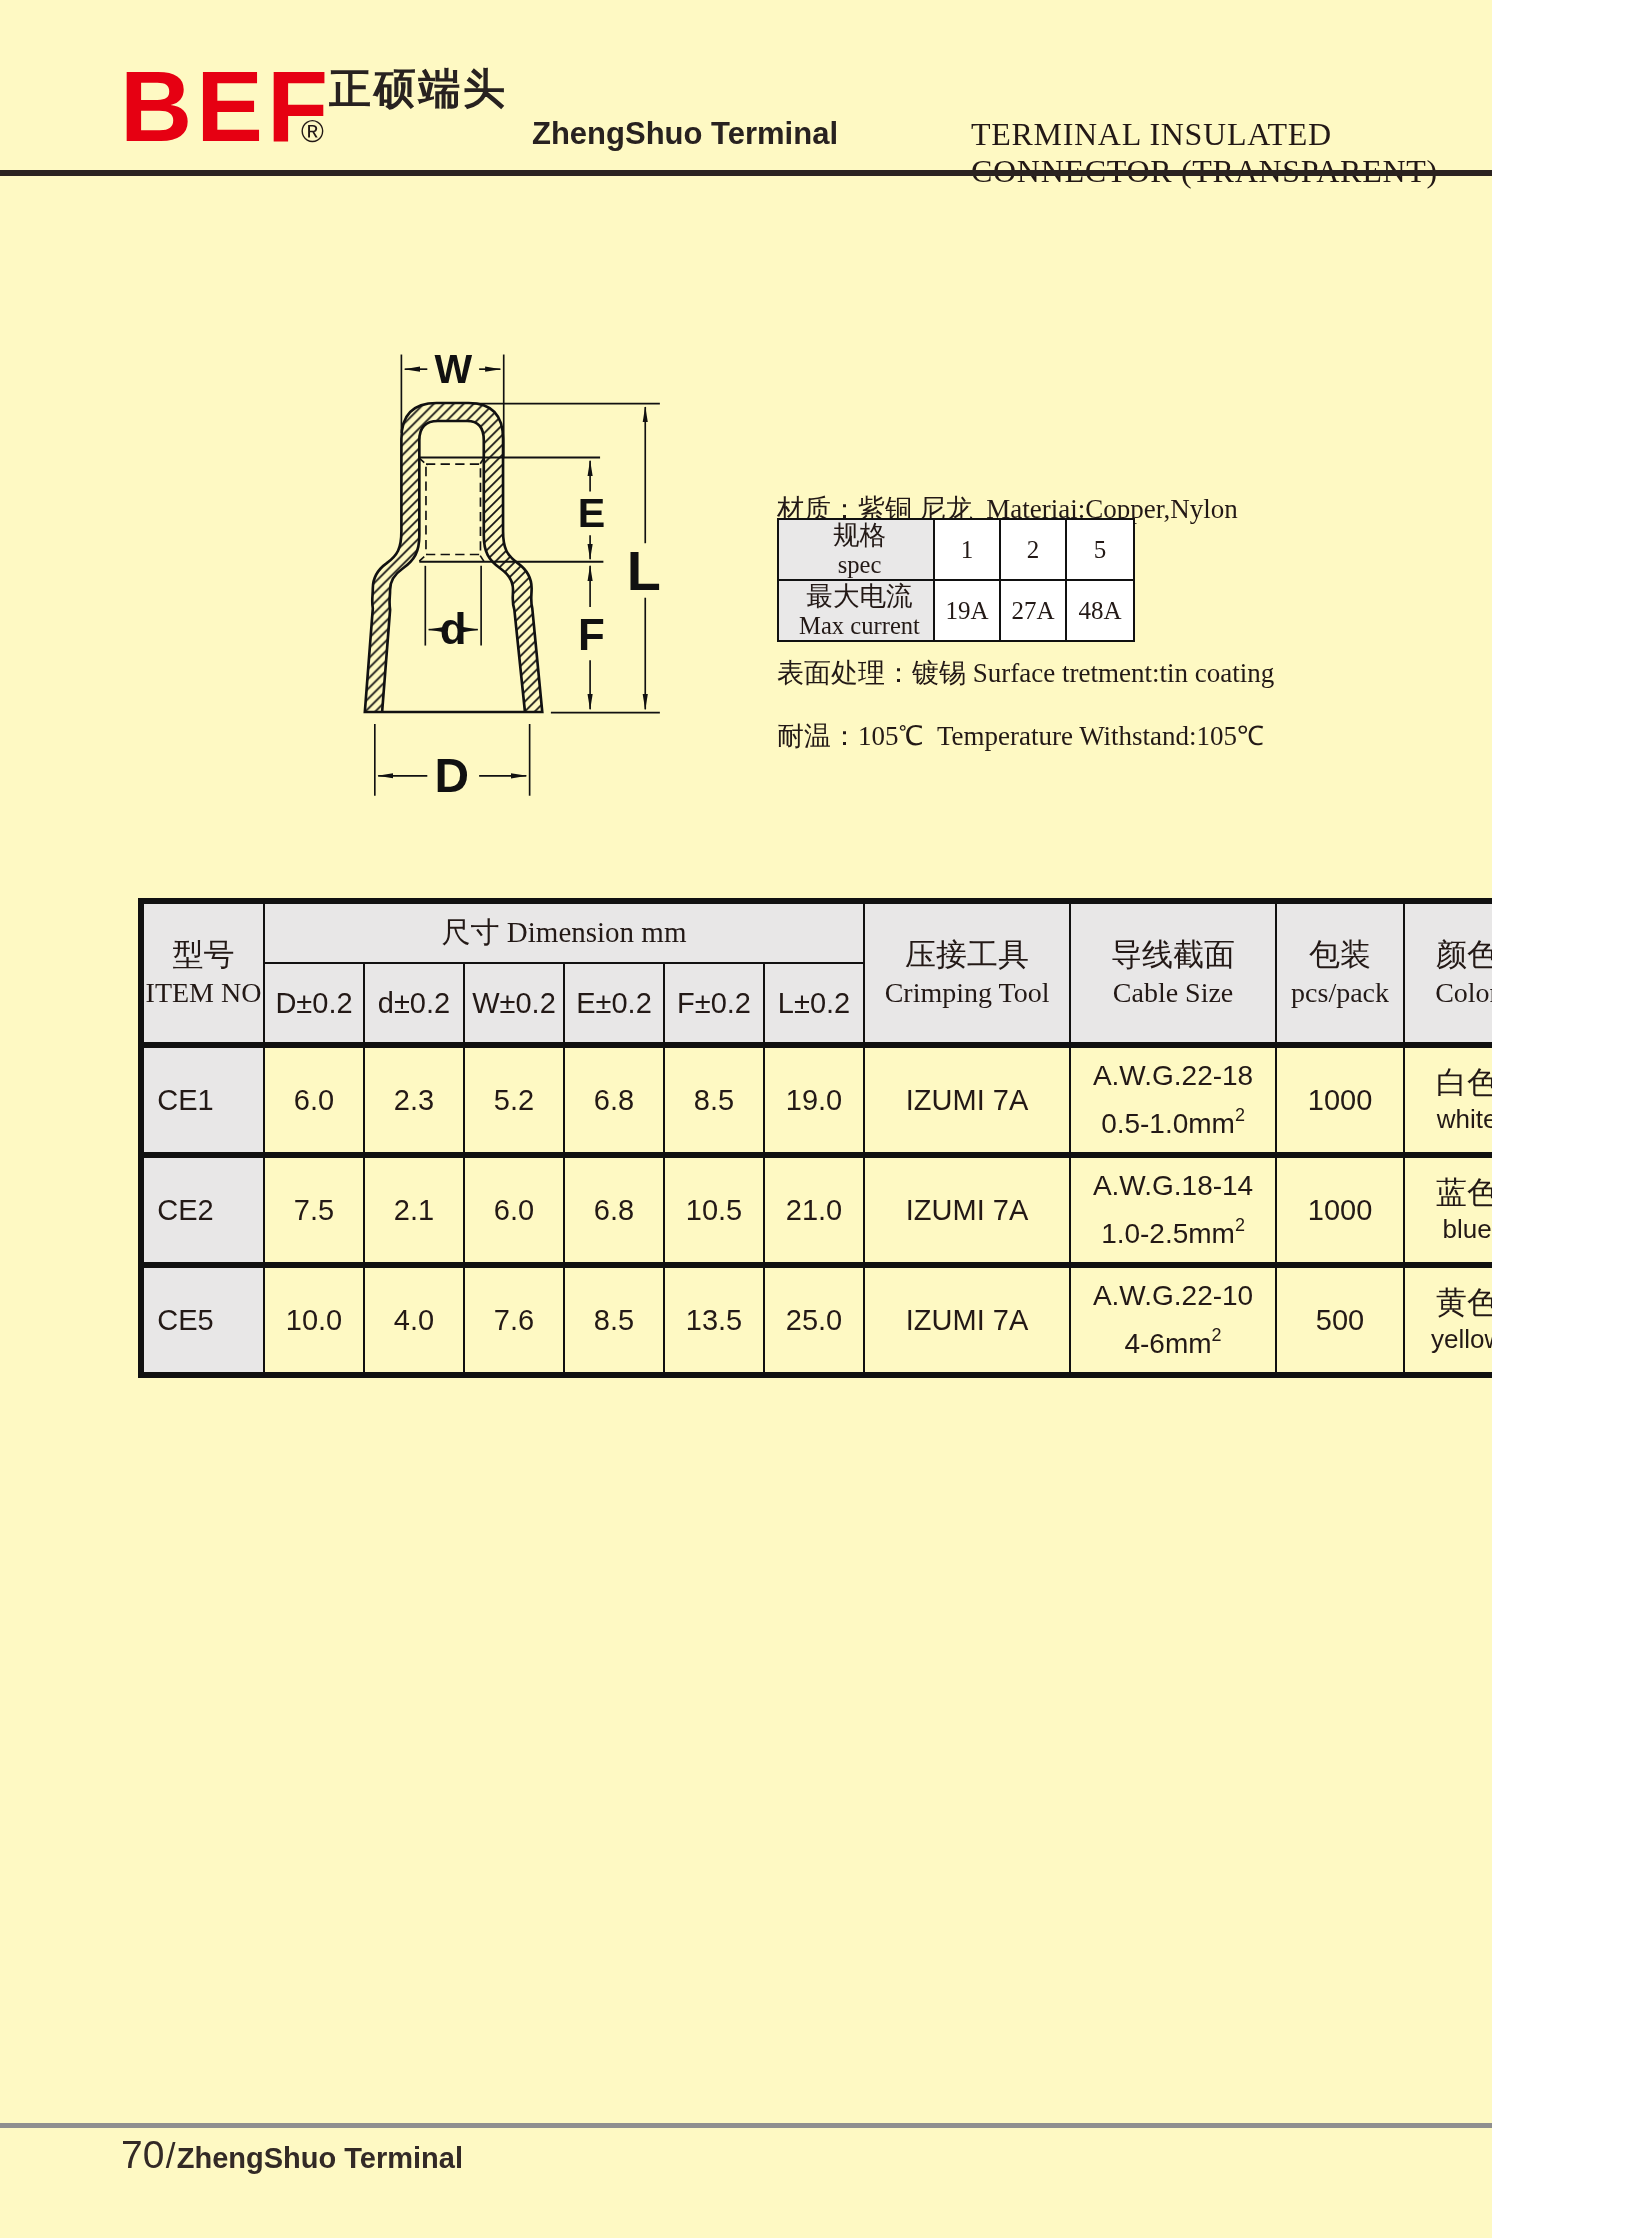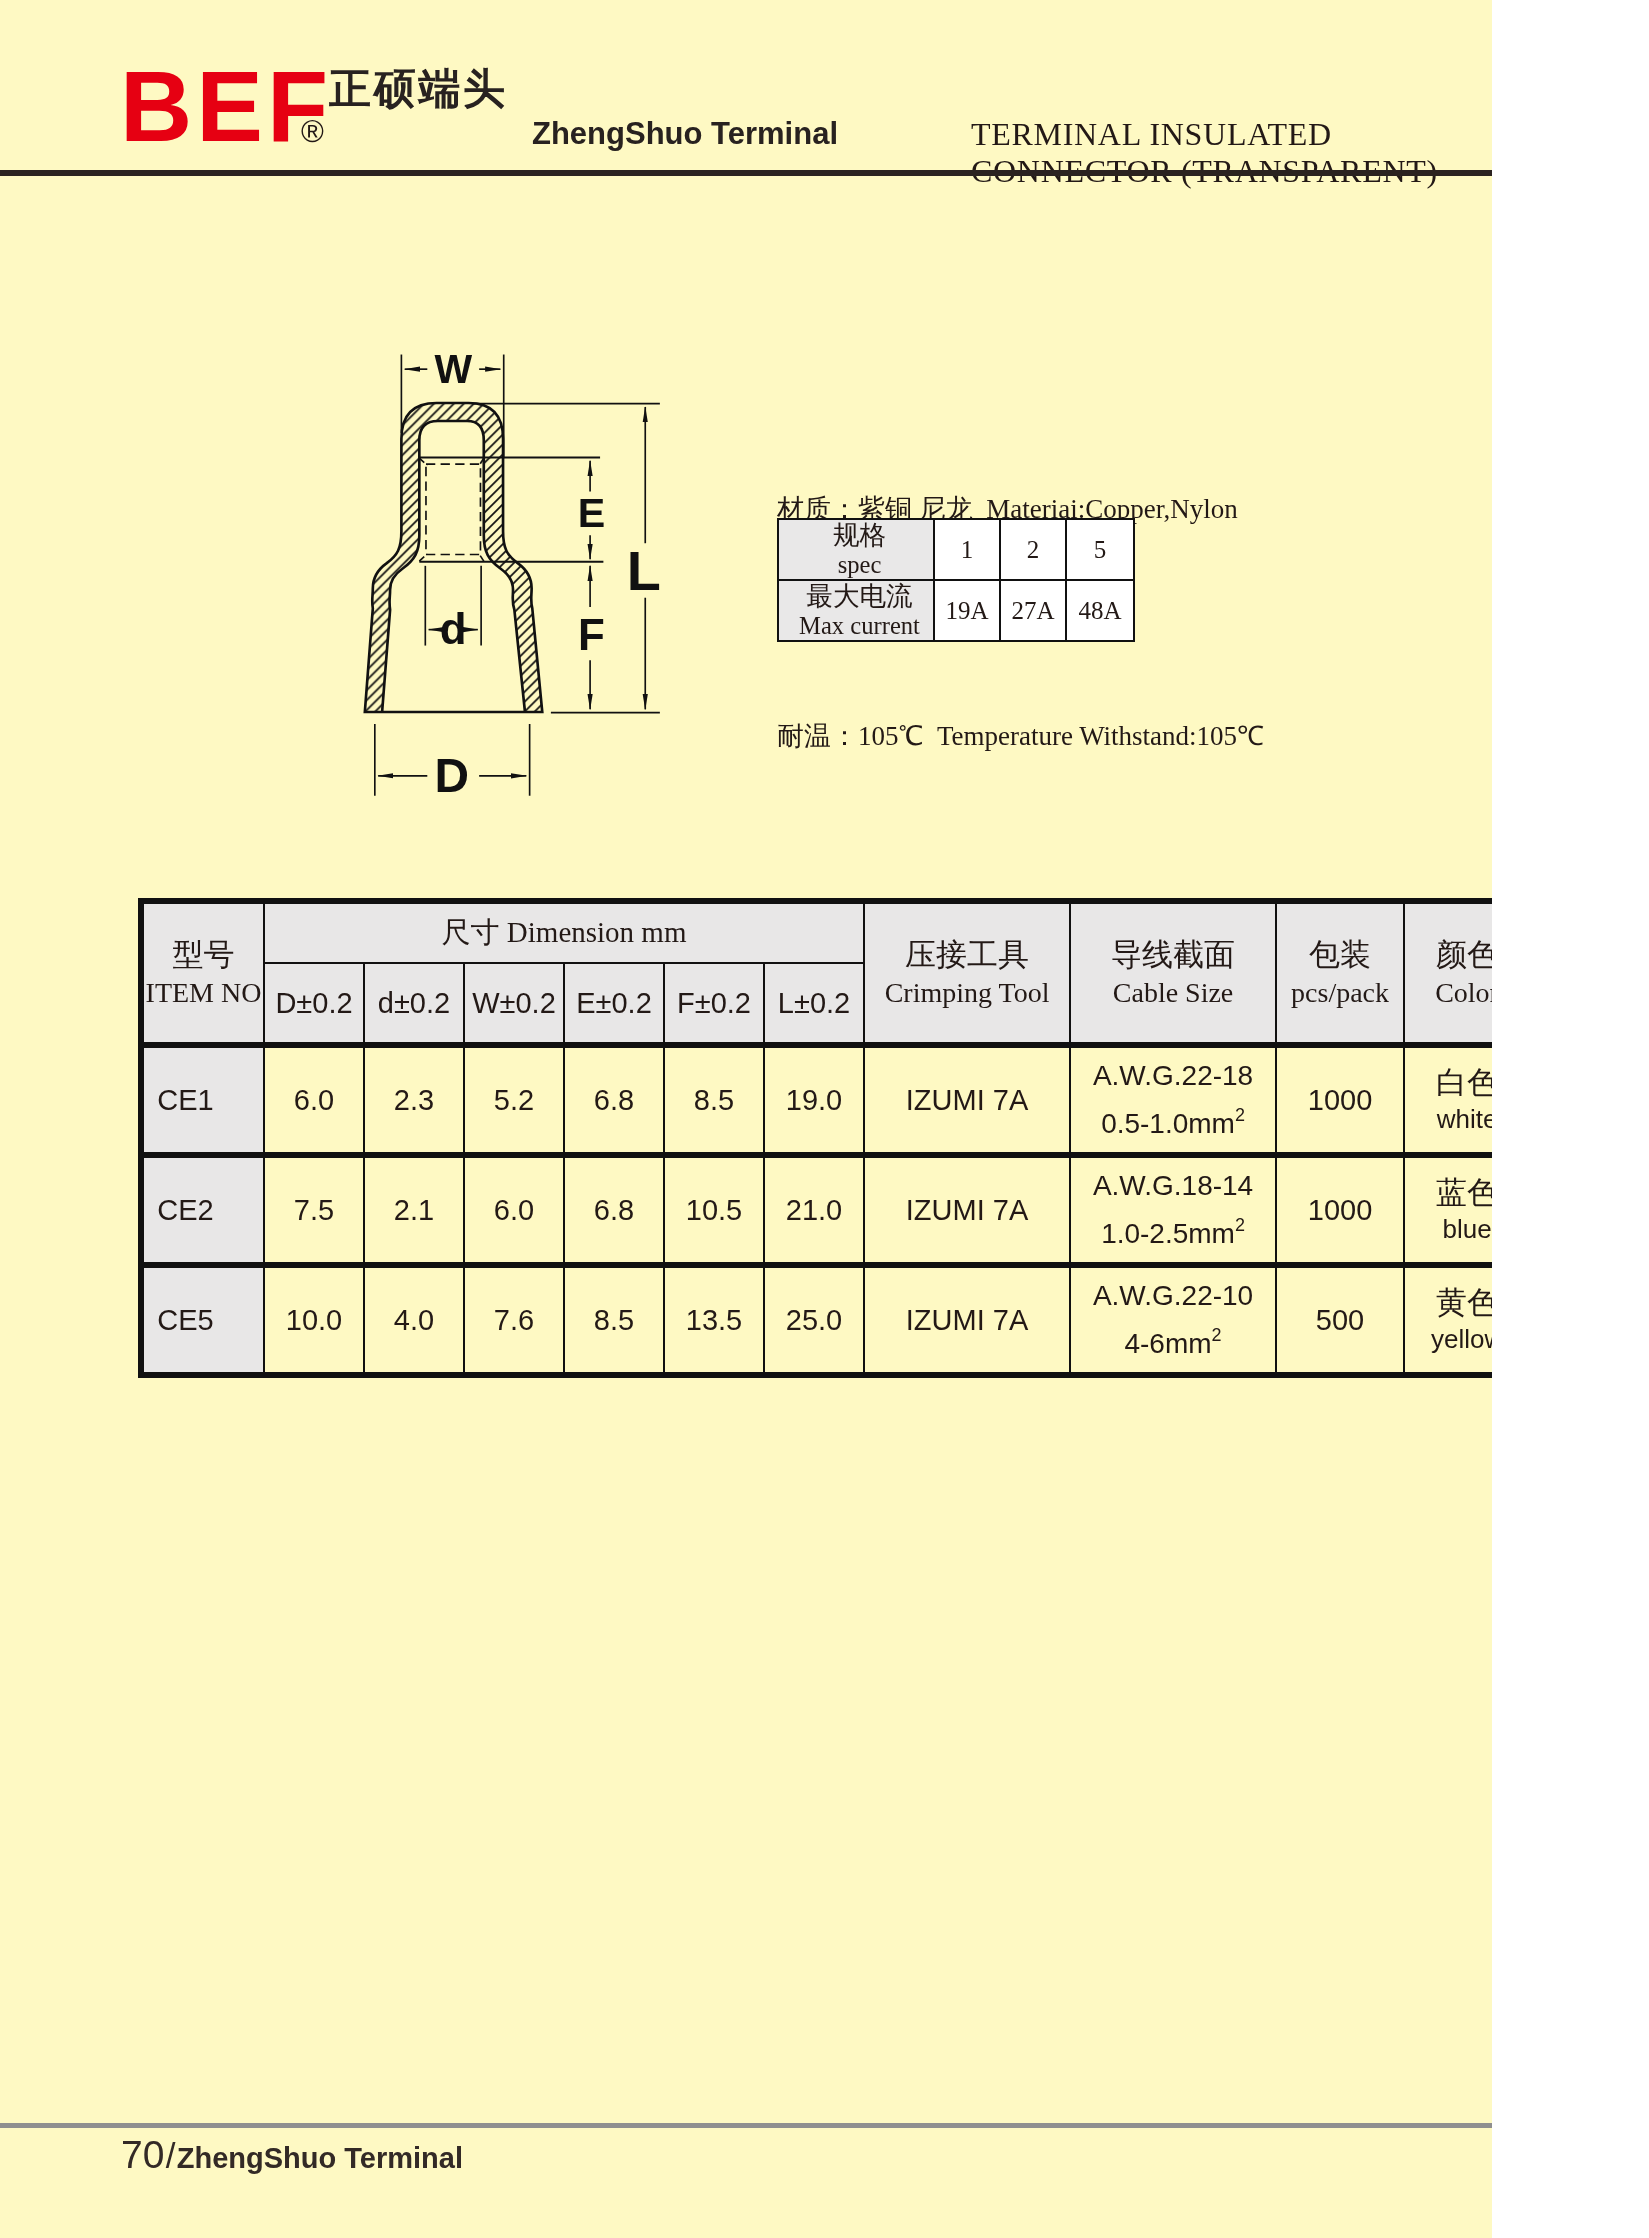--- a/index.html
+++ b/index.html
@@ -162,6 +162,7 @@
   </tbody>
     </table>
 
+  <div class="spec-line" style="top:655px">表面处理：镀锡 Surface tretment:tin coating</div>
   <div class="spec-line" style="top:716px">耐温：105℃  Temperature Withstand:105℃</div>
 
   <table class="main-table">

